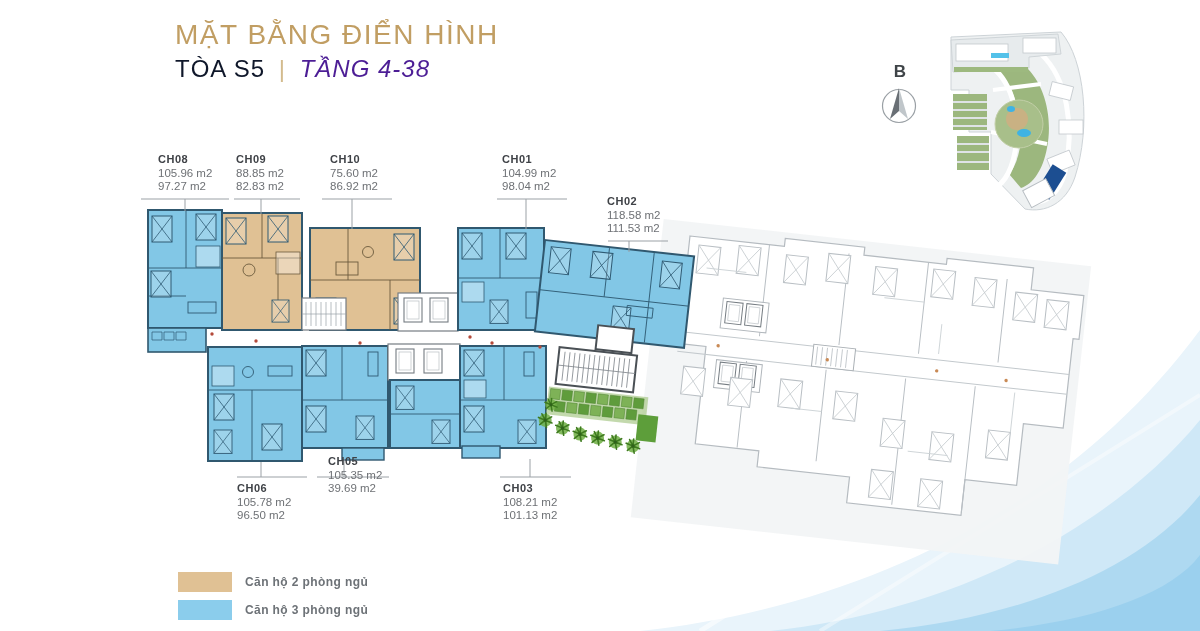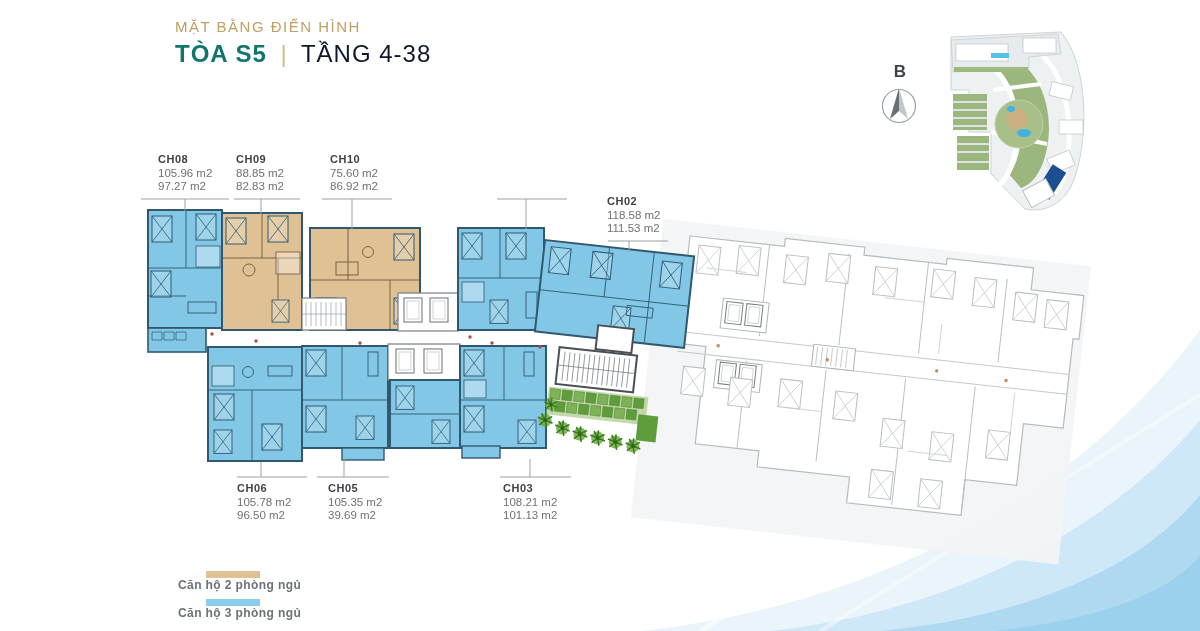--- a/index.html
+++ b/index.html
@@ -9,7 +9,7 @@
 
   
   .title-block{position:absolute;left:175px;top:18px;line-height:1.18;}
-  .title-line1{font-size:15px;letter-spacing:1.5px;color:#c19e63;font-weight:500;}
+  .title-line1{font-size:28px;letter-spacing:1.5px;color:#c19e63;font-weight:500;}
   .title-line2{font-size:24px;letter-spacing:1px;margin-top:4px;}
   .title-tower{color:#0f766e;font-weight:bold;}
   .title-sep{color:#d3bb8d;font-weight:300;margin:0 6px;}

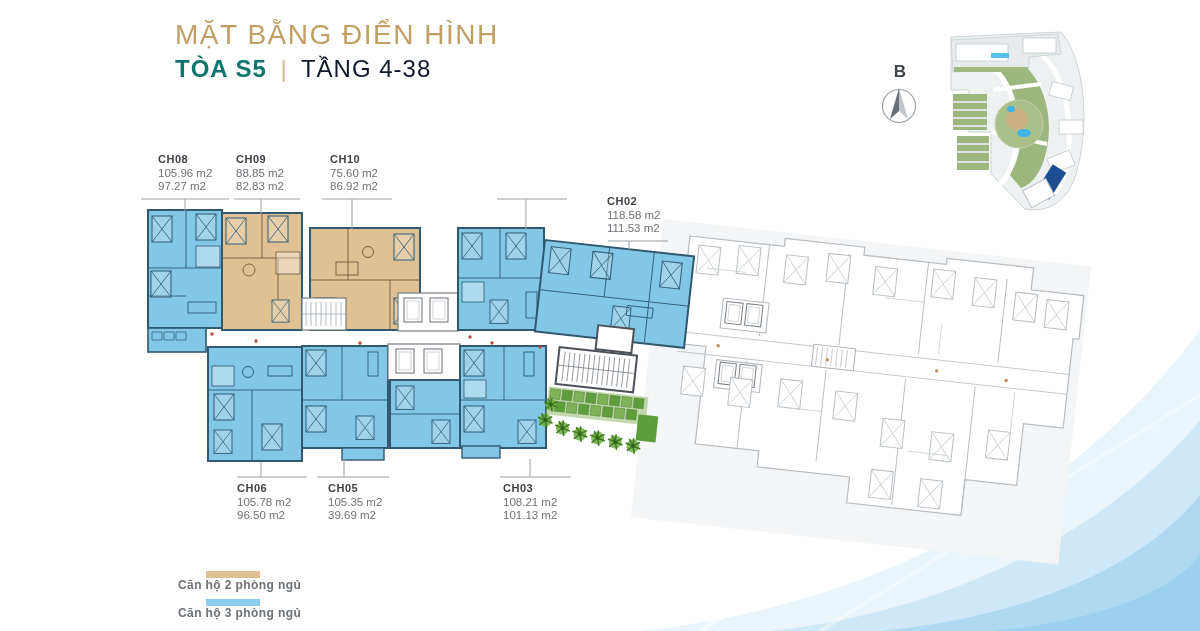--- a/index.html
+++ b/index.html
@@ -11,7 +11,7 @@
   .title-block{position:absolute;left:175px;top:18px;line-height:1.18;}
   .title-line1{font-size:28px;letter-spacing:1.5px;color:#c19e63;font-weight:500;}
   .title-line2{font-size:24px;letter-spacing:1px;margin-top:4px;}
-  .title-tower{color:#0f766e;font-weight:bold;}
+  .title-tower{color:#0f172a;font-weight:normal;}
   .title-sep{color:#d3bb8d;font-weight:300;margin:0 6px;}
   .title-floors{color:#0f172a;font-weight:400;}
 

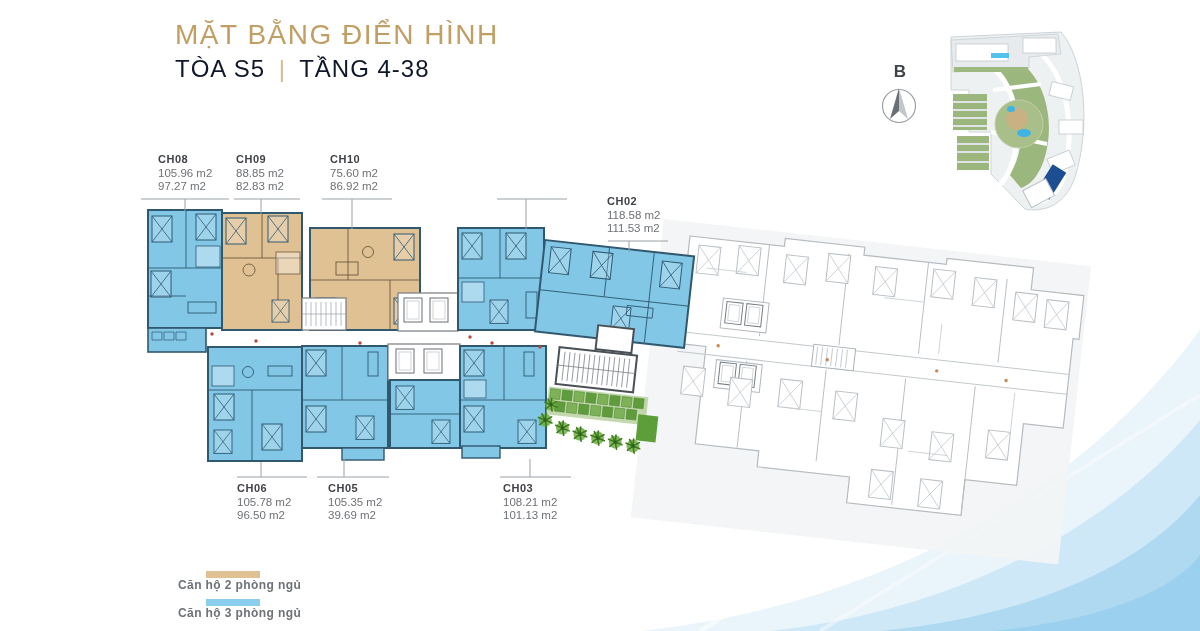--- a/index.html
+++ b/index.html
@@ -13,7 +13,7 @@
   .title-line2{font-size:24px;letter-spacing:1px;margin-top:4px;}
   .title-tower{color:#0f172a;font-weight:normal;}
   .title-sep{color:#d3bb8d;font-weight:300;margin:0 6px;}
-  .title-floors{color:#0f172a;font-weight:400;}
+  .title-floors{color:#4c1d95;font-weight:400;font-style:italic;}
 
   
   .compass-b{position:absolute;left:886px;top:62px;width:28px;text-align:center;

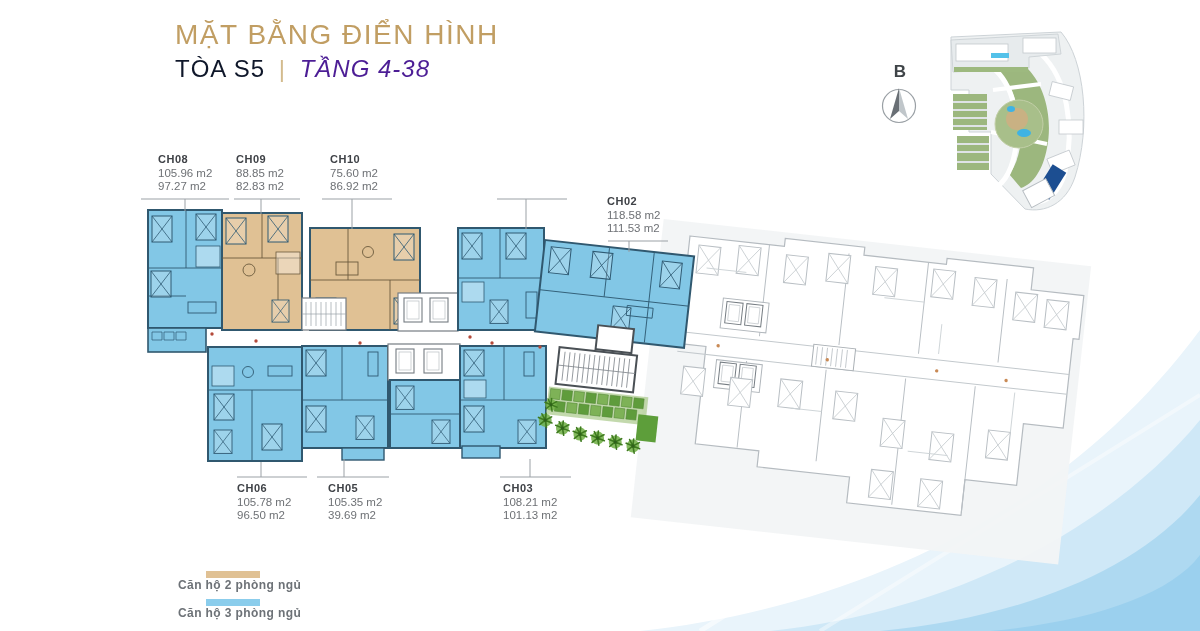--- a/index.html
+++ b/index.html
@@ -346,6 +346,11 @@
     <span>75.60 m2</span><br>
     <span>86.92 m2</span>
   </div>
+  <div class="unit-label lbl-ch01">
+    <span class="uid">CH01</span>
+    <span>104.99 m2</span><br>
+    <span>98.04 m2</span>
+  </div>
   <div class="unit-label lbl-ch02">
     <span class="uid">CH02</span>
     <span>118.58 m2</span><br>

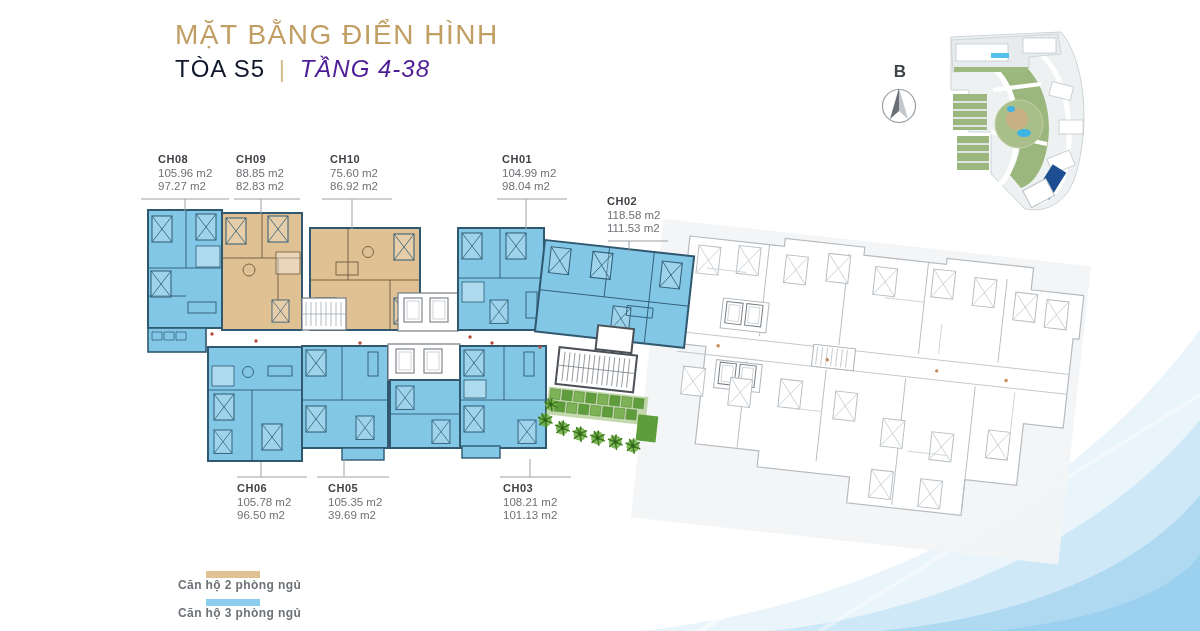--- a/index.html
+++ b/index.html
@@ -26,7 +26,7 @@
   .lbl-ch08{left:158px;top:152px}.lbl-ch09{left:236px;top:152px}
   .lbl-ch10{left:330px;top:152px}.lbl-ch01{left:502px;top:152px}
   .lbl-ch02{left:607px;top:194px}.lbl-ch06{left:237px;top:481px}
-  .lbl-ch05{left:328px;top:481px}.lbl-ch03{left:503px;top:481px}
+  .lbl-ch05{left:328px;top:454px}.lbl-ch03{left:503px;top:481px}
 
   
   .legend{position:absolute;left:178px;top:571px;}

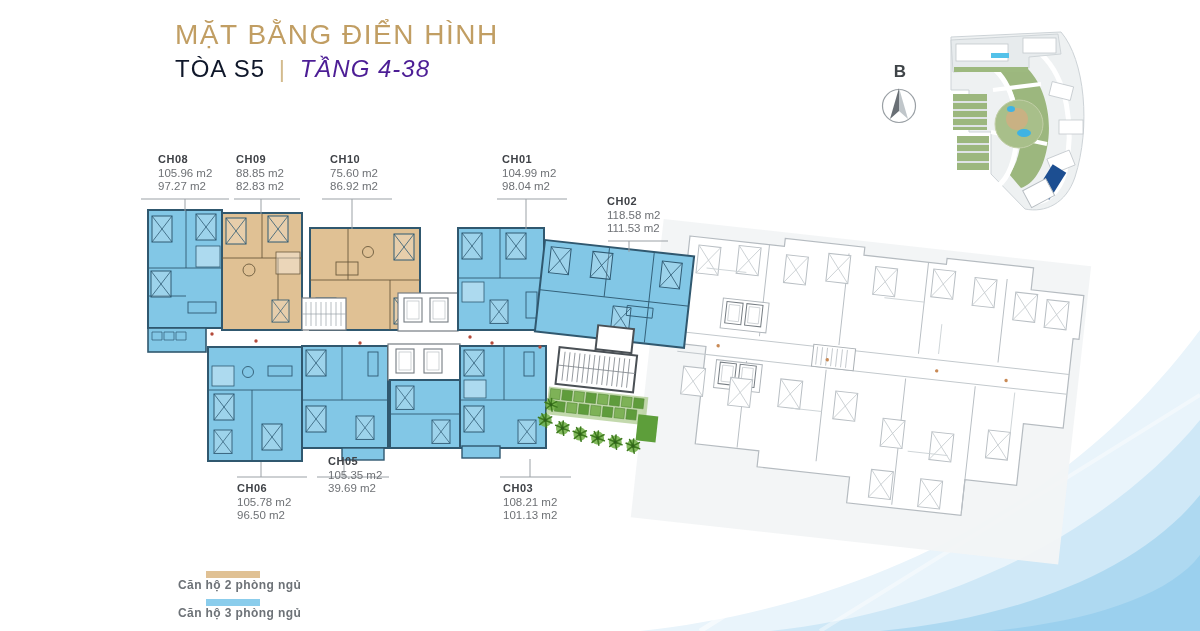--- a/index.html
+++ b/index.html
@@ -30,7 +30,7 @@
 
   
   .legend{position:absolute;left:178px;top:571px;}
-  .legend-row{display:flex;align-items:center;height:21px;margin-bottom:7px;flex-direction:column;}
+  .legend-row{display:flex;align-items:center;height:21px;margin-bottom:7px;}
   .legend-swatch{width:54px;height:20px;margin-right:13px;}
   .sw-2br{background:#e0c194;}
   .sw-3br{background:#8bcdec;}

